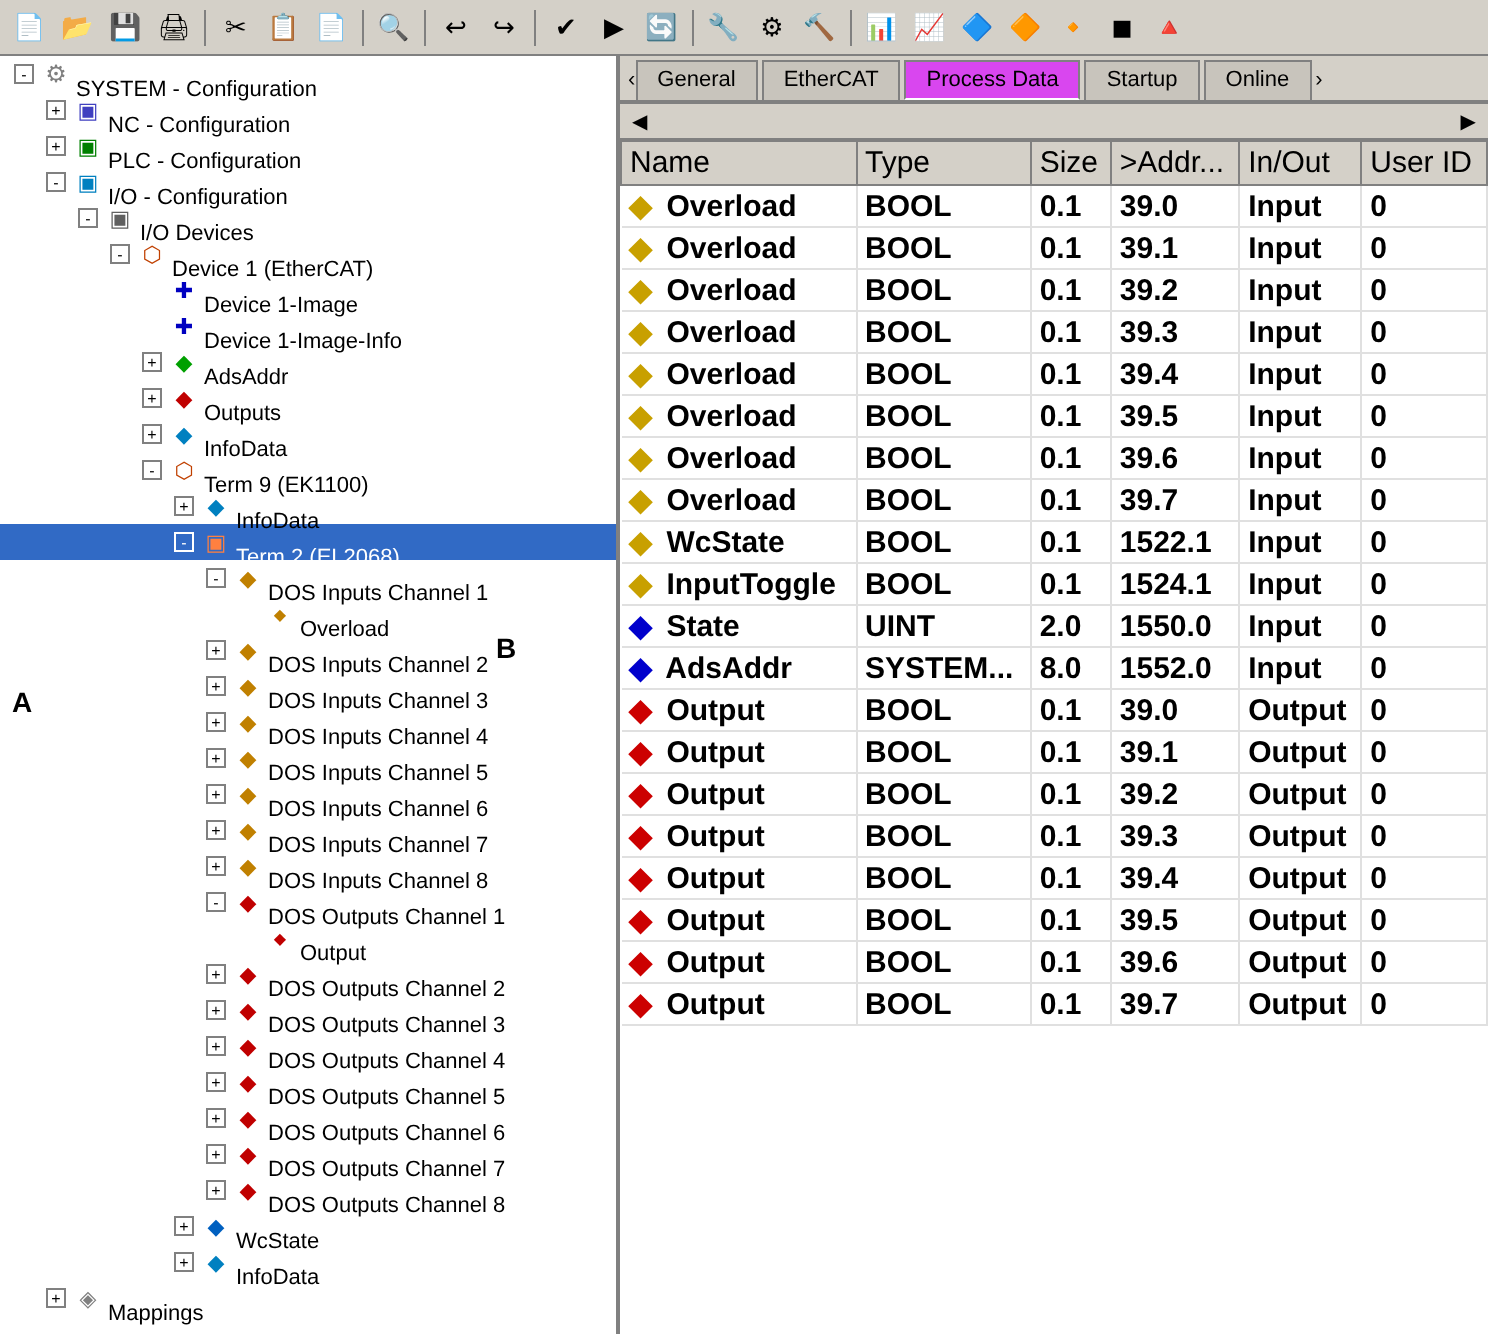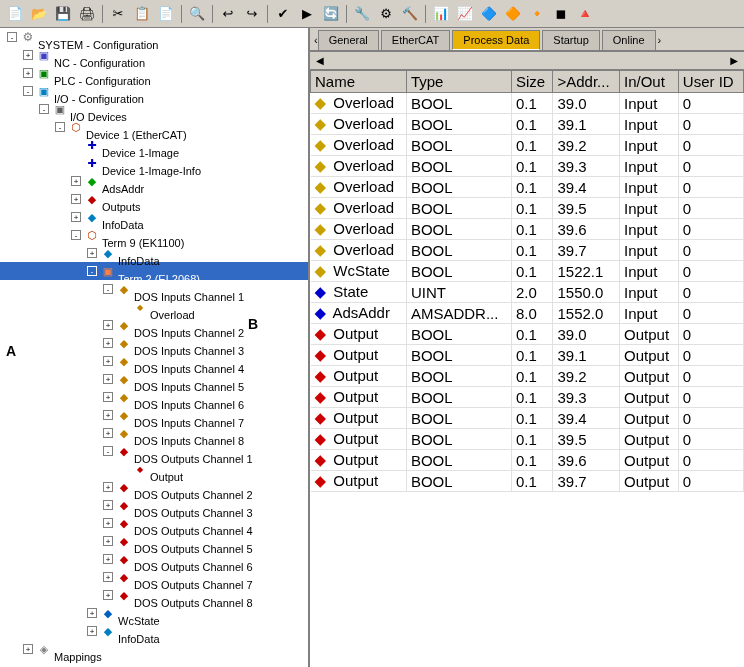--- a/index.html
+++ b/index.html
@@ -37,7 +37,7 @@
     
     .tabs { display: flex; background: #d4d0c8; padding: 2px 4px 0 4px; border-bottom: 2px solid #808080; }
     .tab { padding: 3px 10px; font-size: 11px; cursor: pointer; border: 1px solid #808080; border-bottom: none; background: #d4d0c8; margin-right: 2px; }
-    .tab.active { background: #eab308; border-bottom: 1px solid #fff; font-weight: normal; }
+    .tab.active { background: #d946ef; border-bottom: 1px solid #fff; font-weight: normal; }
     .tab:not(.active) { background: #c8c4bc; }
 
     

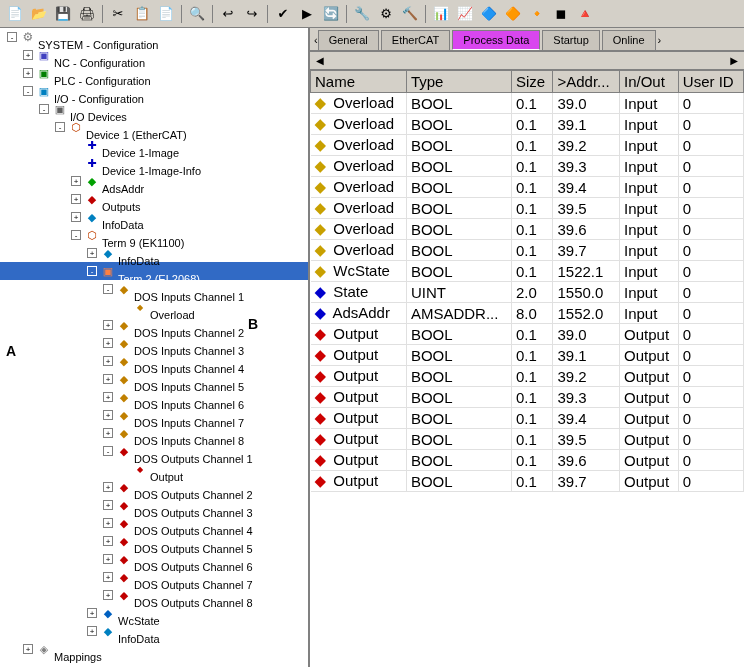--- a/index.html
+++ b/index.html
@@ -50,7 +50,7 @@
 
     table { width: 100%; border-collapse: collapse; font-size: 15px; }
     thead th { background: #d4d0c8; border: 1px solid #808080; padding: 2px 4px; text-align: left; font-weight: normal; position: sticky; top: 0; }
-    tbody tr { border-bottom: 1px solid #e0e0e0; }
+    tbody tr { border-bottom: 1px solid #e0e0e0; font-weight: bold; }
     tbody td { padding: 1px 4px; border-right: 1px solid #e0e0e0; height: 17px; }
 
     

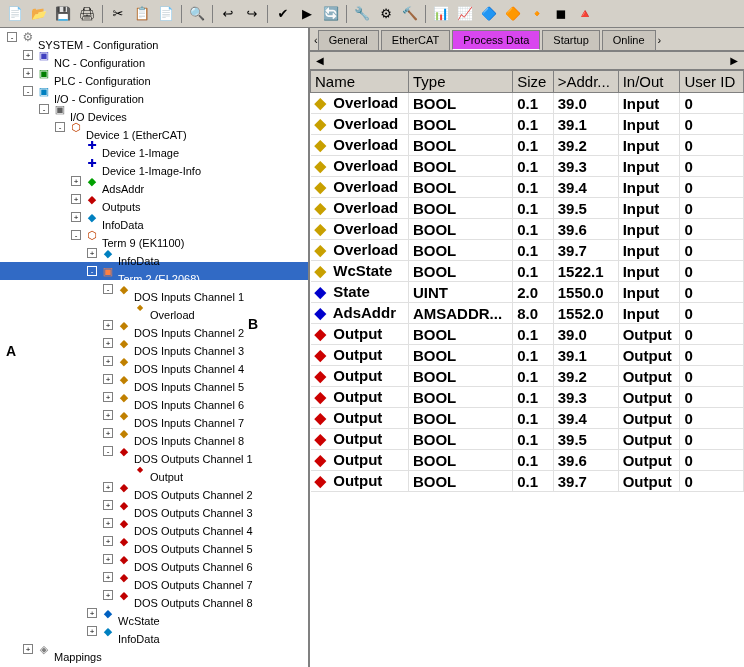--- a/index.html
+++ b/index.html
@@ -510,6 +510,17 @@
   </tr>
             <tr>
     <td>
+      <span style="color:#c8a000; margin-right:3px;">◆</span>
+      <span>InputToggle</span>
+    </td>
+    <td>BOOL</td>
+    <td>0.1</td>
+    <td>1524.1</td>
+    <td>Input</td>
+    <td>0</td>
+  </tr>
+            <tr>
+    <td>
       <span style="color:#0000cc; margin-right:3px;">◆</span>
       <span>State</span>
     </td>

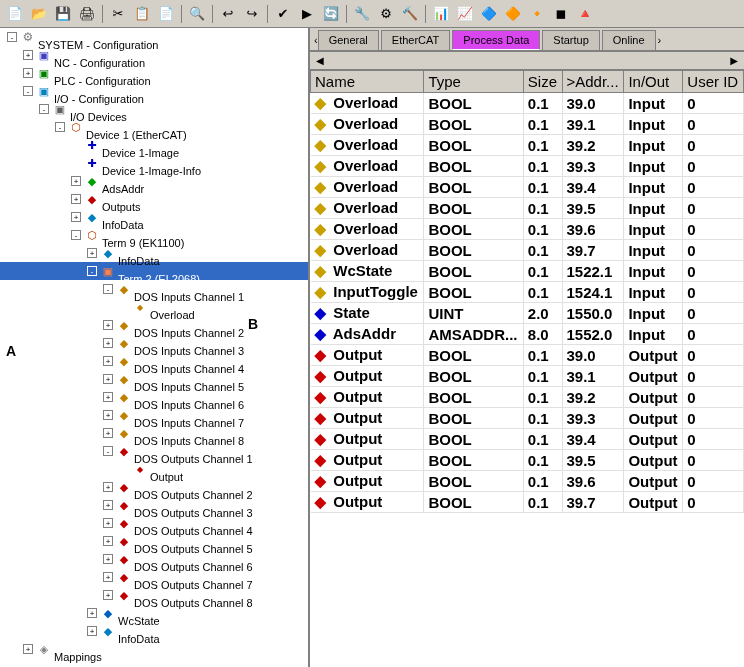--- a/index.html
+++ b/index.html
@@ -535,7 +535,7 @@
       <span style="color:#0000cc; margin-right:3px;">◆</span>
       <span>AdsAddr</span>
     </td>
-    <td>AMSADDR...</td>
+    <td>SYSTEM...</td>
     <td>8.0</td>
     <td>1552.0</td>
     <td>Input</td>

